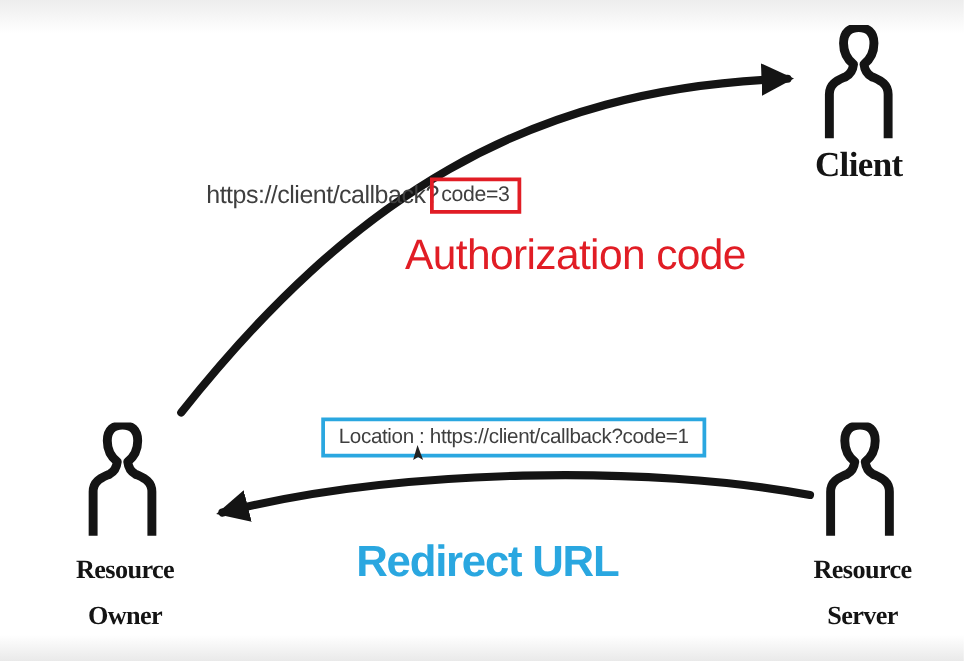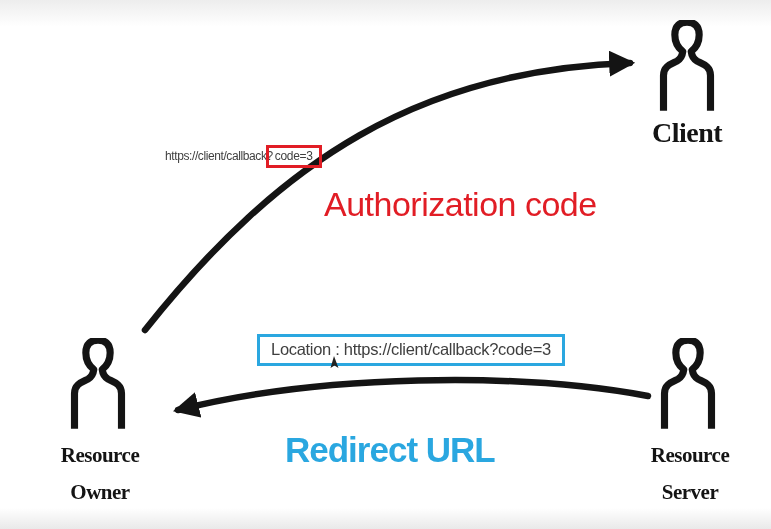--- a/index.html
+++ b/index.html
@@ -24,7 +24,7 @@
     display:flex;align-items:center;
   }
   .url-text{
-    font-size:12px;color:var(--urltext);letter-spacing:-0.4px;white-space:pre;text-align:center;
+    font-size:20px;color:var(--urltext);letter-spacing:-0.4px;white-space:pre;text-align:center;
   }
   .code-box{
     margin-left:-7px;border:3px solid var(--red);

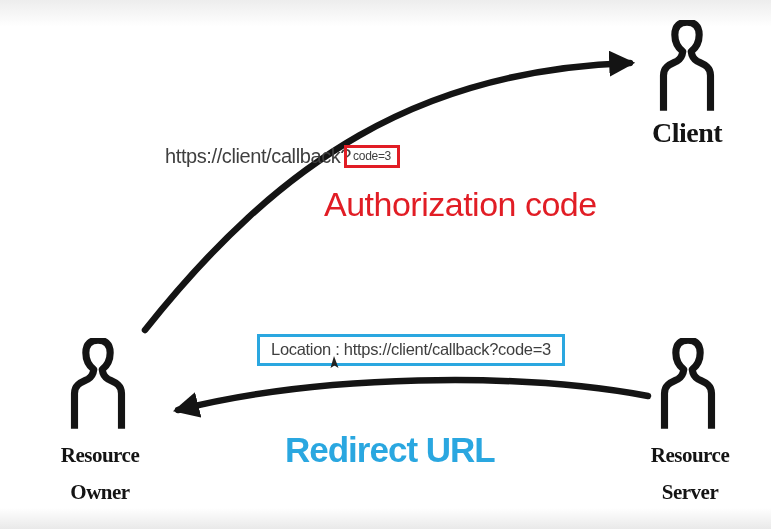--- a/index.html
+++ b/index.html
@@ -28,7 +28,7 @@
   }
   .code-box{
     margin-left:-7px;border:3px solid var(--red);
-    padding:1px 6px 2px 6px;font-size:12px;color:var(--urltext);
+    padding:1px 6px 2px 6px;font-size:17px;color:var(--urltext);
     letter-spacing:-0.3px;background:transparent;
   }
   .auth-code-label{

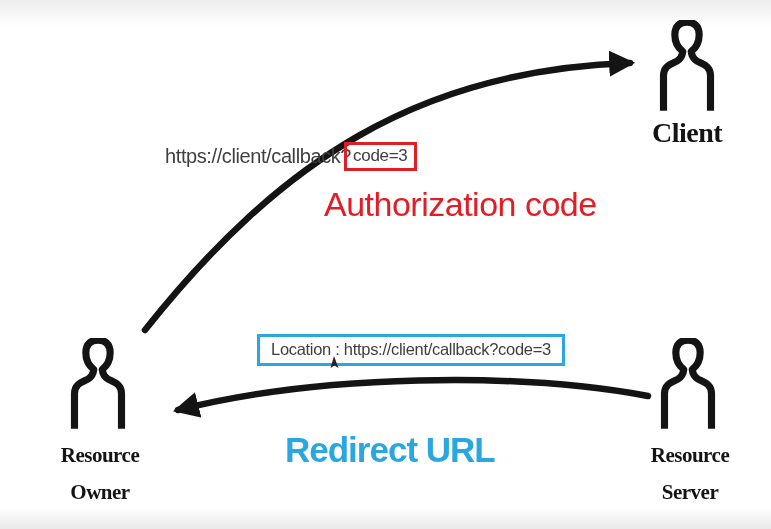--- a/index.html
+++ b/index.html
@@ -94,7 +94,7 @@
 
 <div class="abs auth-code-label">Authorization code</div>
 
-<div class="abs location-box">Location : https://client/callback?code=3</div>
+<div class="abs location-box">Location : https://client/callback?code=1</div>
 
 <svg class="abs cursor-icon" width="12" height="15" viewBox="0 0 12 15">
   <polygon points="5,0 9.5,12 5.5,9.5 1.5,12" fill="#222"></polygon>

